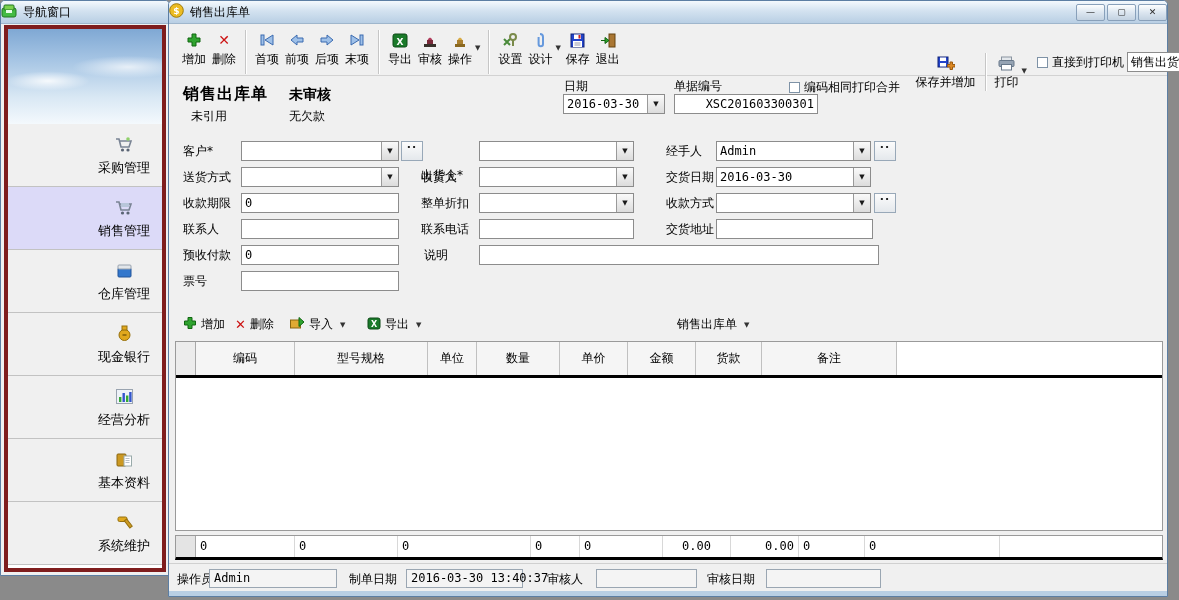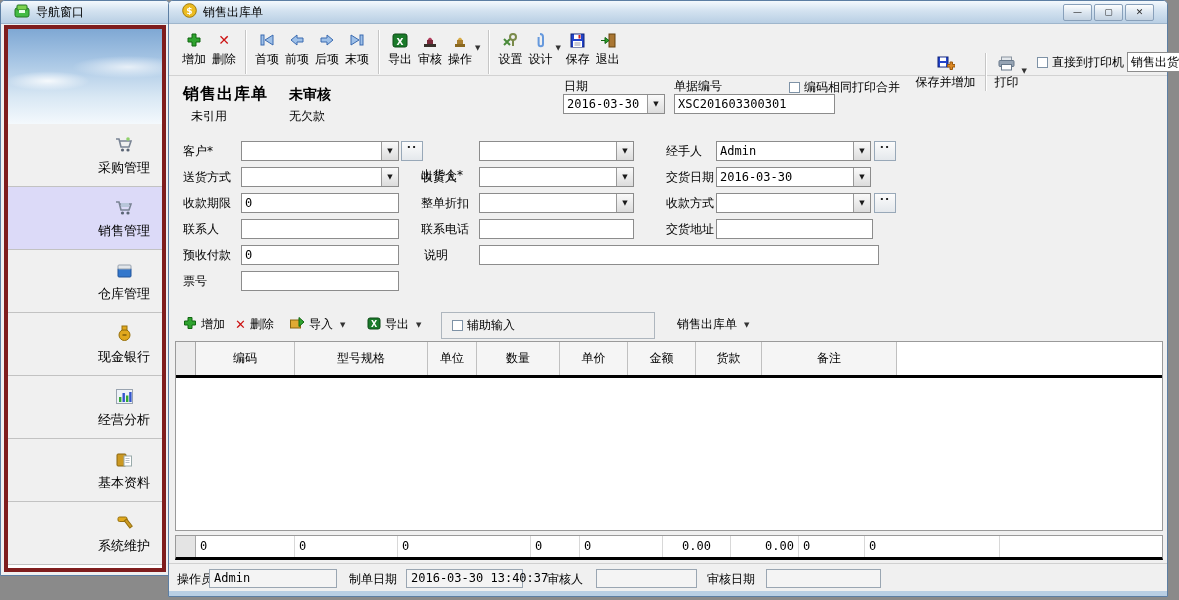--- a/index.html
+++ b/index.html
@@ -15,7 +15,7 @@
     height:23px; border-radius:4px 4px 0 0;
     background:linear-gradient(#f4f9fd, #d3e2f0 45%, #b9cfe4);
     border-bottom:1px solid #9fb6cc;
-    display:flex; align-items:center; gap:6px; padding:0 13px;
+    display:flex; align-items:center; gap:6px; padding:0 0;
   }
   .title-text { font-size:12px; white-space:nowrap; }
   .win-controls { margin-left:auto; display:flex; gap:2px; }

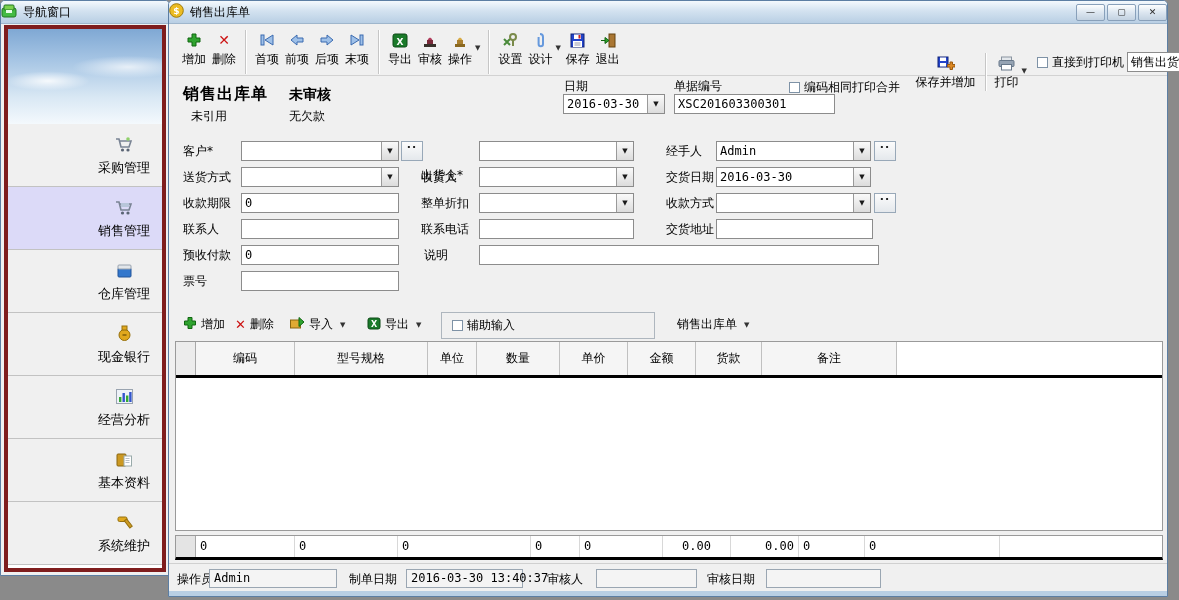--- a/index.html
+++ b/index.html
@@ -363,7 +363,7 @@
     <span class="cbtn">▼</span>
   </div>
   <span class="lbl" style="left:505px;top:75px;">单据编号</span>
-  <div class="tinput" style="left:505px;top:93px;width:161px;">
+  <div class="tinput" style="left:505px;top:93px;width:144px;text-align:right;">
     <span>XSC201603300301</span>
   </div>
   <span class="cb-row" style="position:absolute;left:620px;top:78px;">

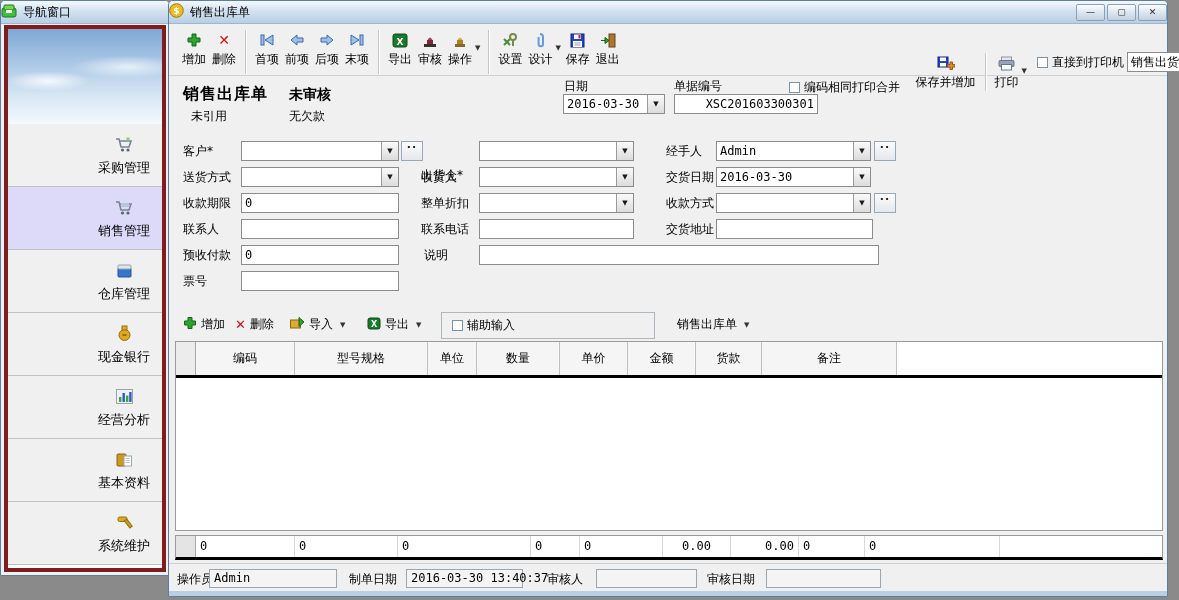--- a/index.html
+++ b/index.html
@@ -475,12 +475,6 @@
       <span>导出</span>
       <span class="gt-dd">▼</span>
     </div>
-    <div class="groupbox">
-      <span class="cb-row">
-        <span class="cb"></span>
-        <span>辅助输入</span>
-      </span>
-    </div>
     <div class="gt-btn" style="left:508px;">
       <span>销售出库单</span>
       <span class="gt-dd">▼</span>

